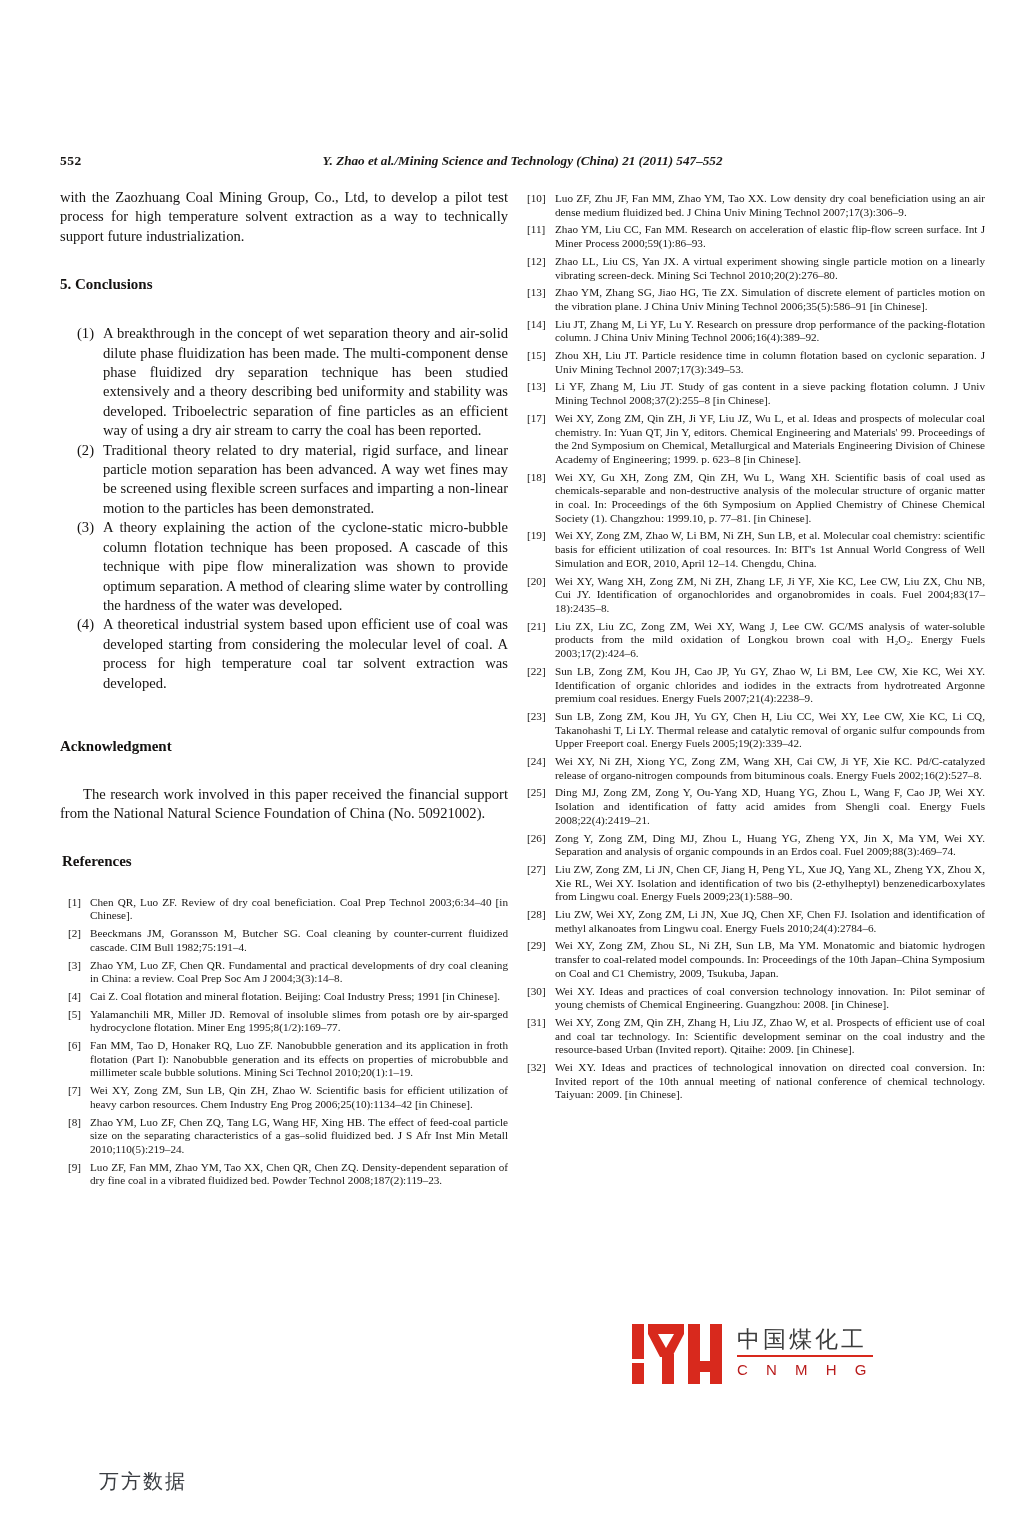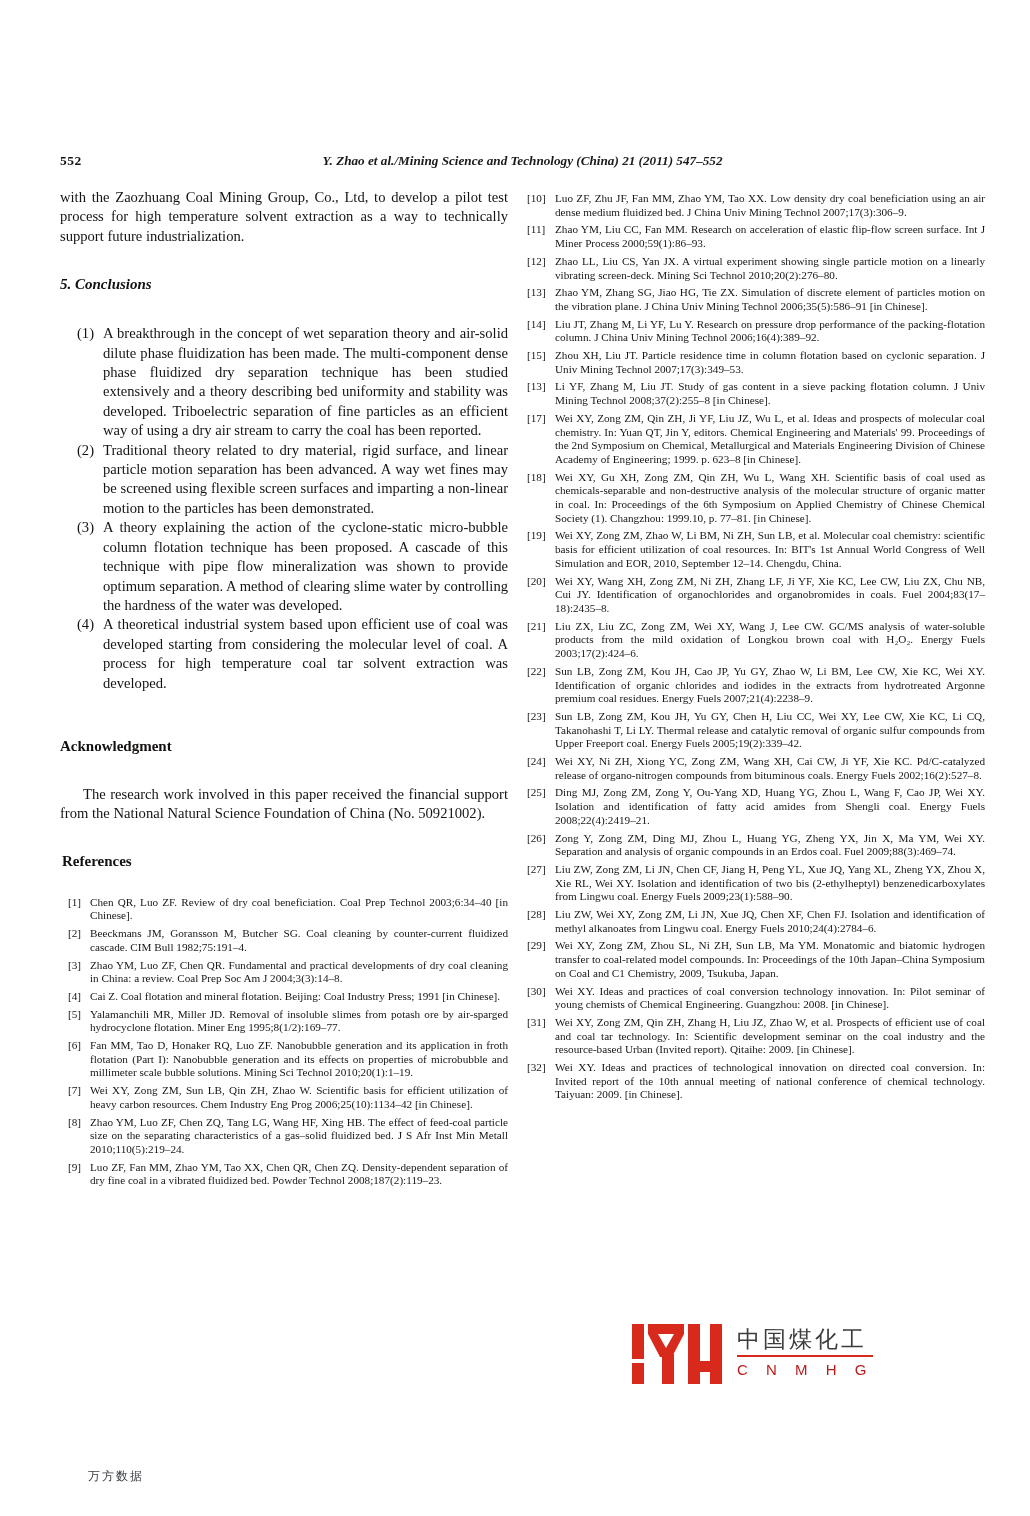--- a/index.html
+++ b/index.html
@@ -29,7 +29,7 @@
   h2.sect{
     font-size:15px;line-height:18px;margin:0;font-weight:bold;color:#131110;
   }
-  h2.h-concl{margin:29px 0 31px 0;font-style:italic;}
+  h2.h-concl{margin:29px 0 31px 0;}
   h2.h-ack{margin:44px 0 30px 0;}
   h2.h-refs{margin:28px 0 26px 2px;}
 

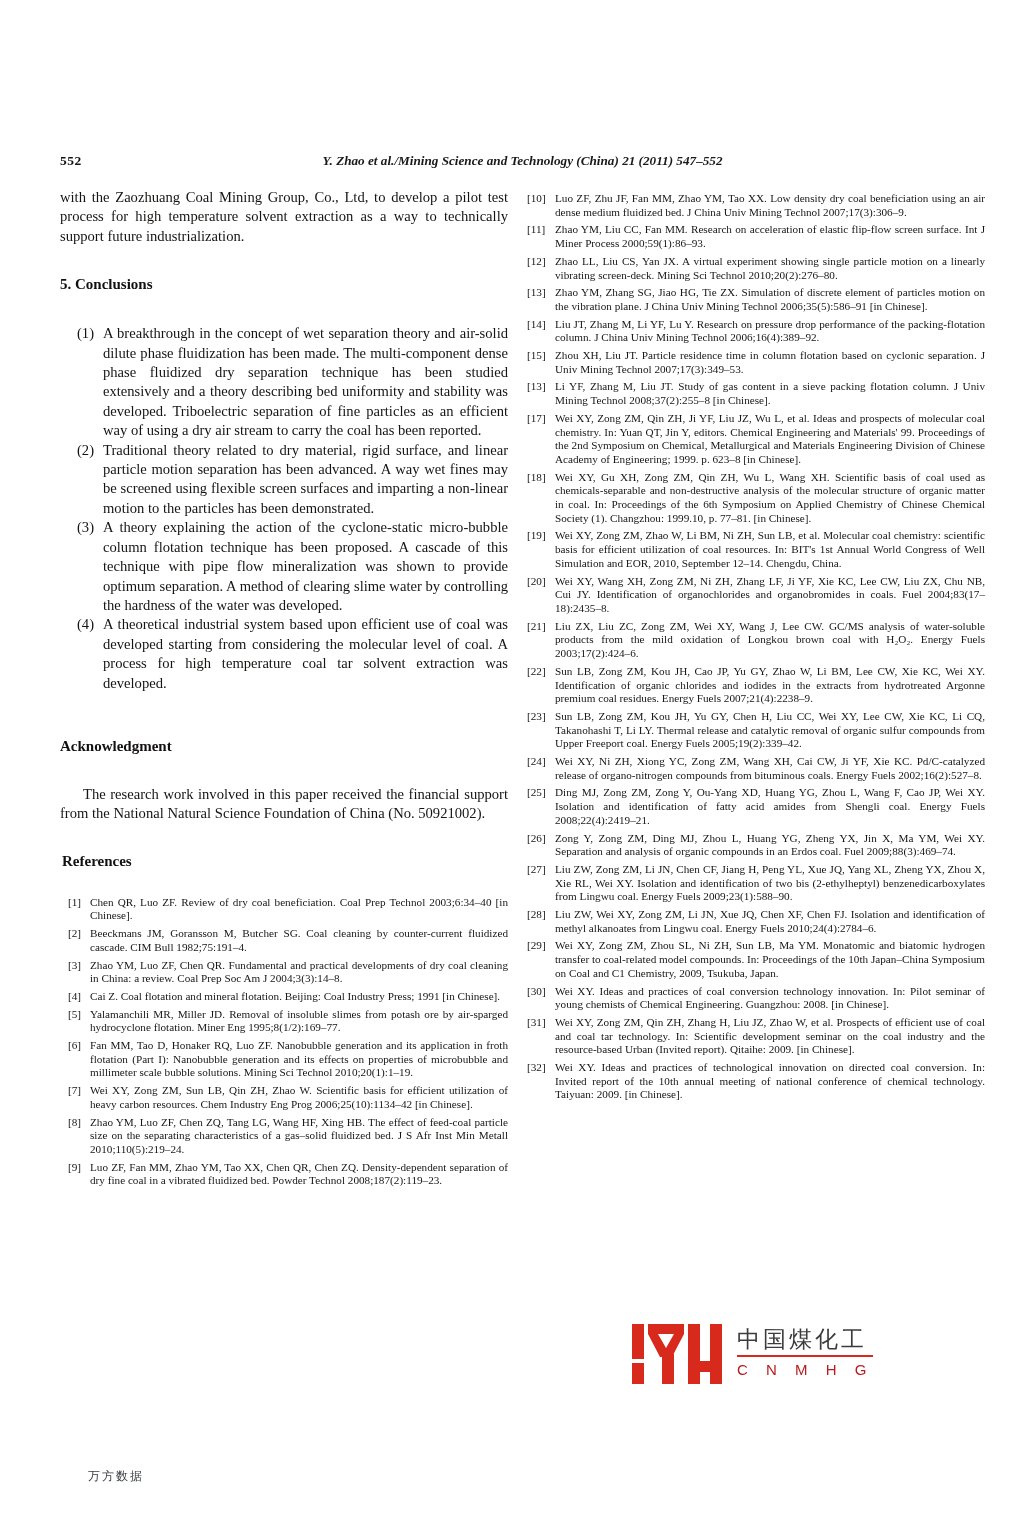--- a/index.html
+++ b/index.html
@@ -134,7 +134,7 @@
       <li><span class="rnum">[13]</span><span>Li YF, Zhang M, Liu JT. Study of gas content in a sieve packing flotation column. J Univ Mining Technol 2008;37(2):255–8 [in Chinese].</span></li>
       <li><span class="rnum">[17]</span><span>Wei XY, Zong ZM, Qin ZH, Ji YF, Liu JZ, Wu L, et al. Ideas and prospects of molecular coal chemistry. In: Yuan QT, Jin Y, editors. Chemical Engineering and Materials' 99. Proceedings of the 2nd Symposium on Chemical, Metallurgical and Materials Engineering Division of Chinese Academy of Engineering; 1999. p. 623–8 [in Chinese].</span></li>
       <li><span class="rnum">[18]</span><span>Wei XY, Gu XH, Zong ZM, Qin ZH, Wu L, Wang XH. Scientific basis of coal used as chemicals-separable and non-destructive analysis of the molecular structure of organic matter in coal. In: Proceedings of the 6th Symposium on Applied Chemistry of Chinese Chemical Society (1). Changzhou: 1999.10, p. 77–81. [in Chinese].</span></li>
-      <li><span class="rnum">[19]</span><span>Wei XY, Zong ZM, Zhao W, Li BM, Ni ZH, Sun LB, et al. Molecular coal chemistry: scientific basis for efficient utilization of coal resources. In: BIT's 1st Annual World Congress of Well Simulation and EOR, 2010, September 12–14. Chengdu, China.</span></li>
+      <li><span class="rnum">[19]</span><span>Wei XY, Zong ZM, Zhao W, Li BM, Ni ZH, Sun LB, et al. Molecular coal chemistry: scientific basis for efficient utilization of coal resources. In: BIT's 1st Annual World Congress of Well Simulation and EOR, 2010, April 12–14. Chengdu, China.</span></li>
       <li><span class="rnum">[20]</span><span>Wei XY, Wang XH, Zong ZM, Ni ZH, Zhang LF, Ji YF, Xie KC, Lee CW, Liu ZX, Chu NB, Cui JY. Identification of organochlorides and organobromides in coals. Fuel 2004;83(17–18):2435–8.</span></li>
       <li><span class="rnum">[21]</span><span>Liu ZX, Liu ZC, Zong ZM, Wei XY, Wang J, Lee CW. GC/MS analysis of water-soluble products from the mild oxidation of Longkou brown coal with H₂O₂. Energy Fuels 2003;17(2):424–6.</span></li>
       <li><span class="rnum">[22]</span><span>Sun LB, Zong ZM, Kou JH, Cao JP, Yu GY, Zhao W, Li BM, Lee CW, Xie KC, Wei XY. Identification of organic chlorides and iodides in the extracts from hydrotreated Argonne premium coal residues. Energy Fuels 2007;21(4):2238–9.</span></li>

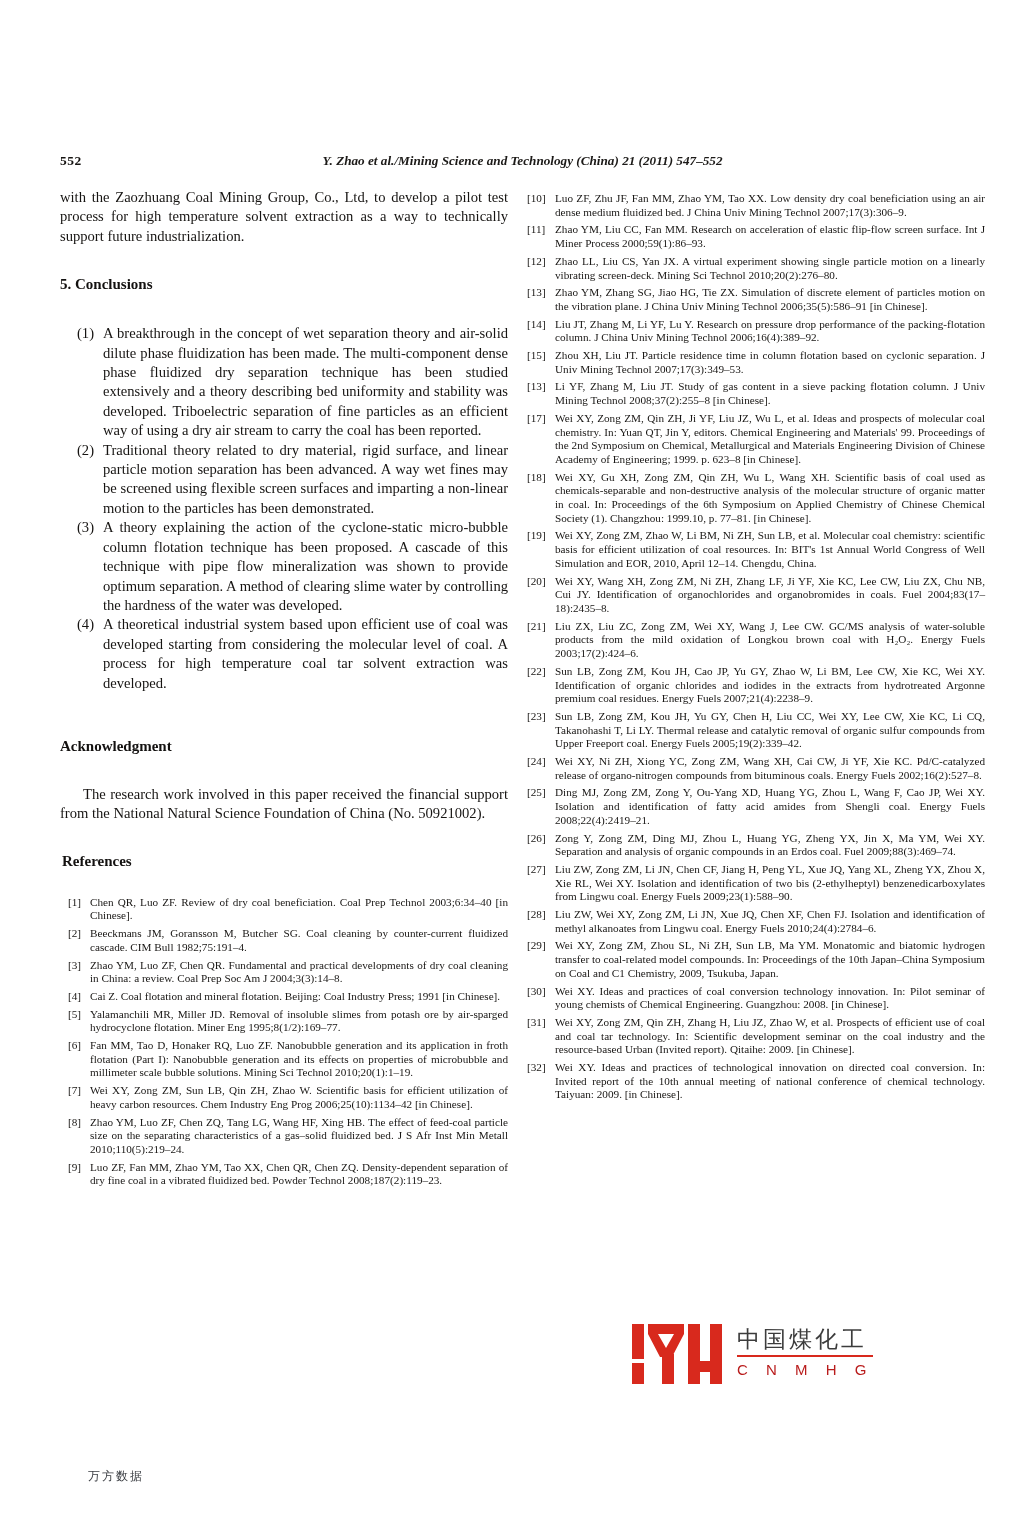--- a/index.html
+++ b/index.html
@@ -66,9 +66,9 @@
 
   
   .watermark{
-    position:absolute;left:88px;top:1468px;
+    position:absolute;left:99px;top:1468px;
     font-family:"Liberation Sans", sans-serif;
-    font-size:12px;color:#3a3d42;letter-spacing:2px;
+    font-size:20px;color:#3a3d42;letter-spacing:2px;
   }
 </style>
 </head>

